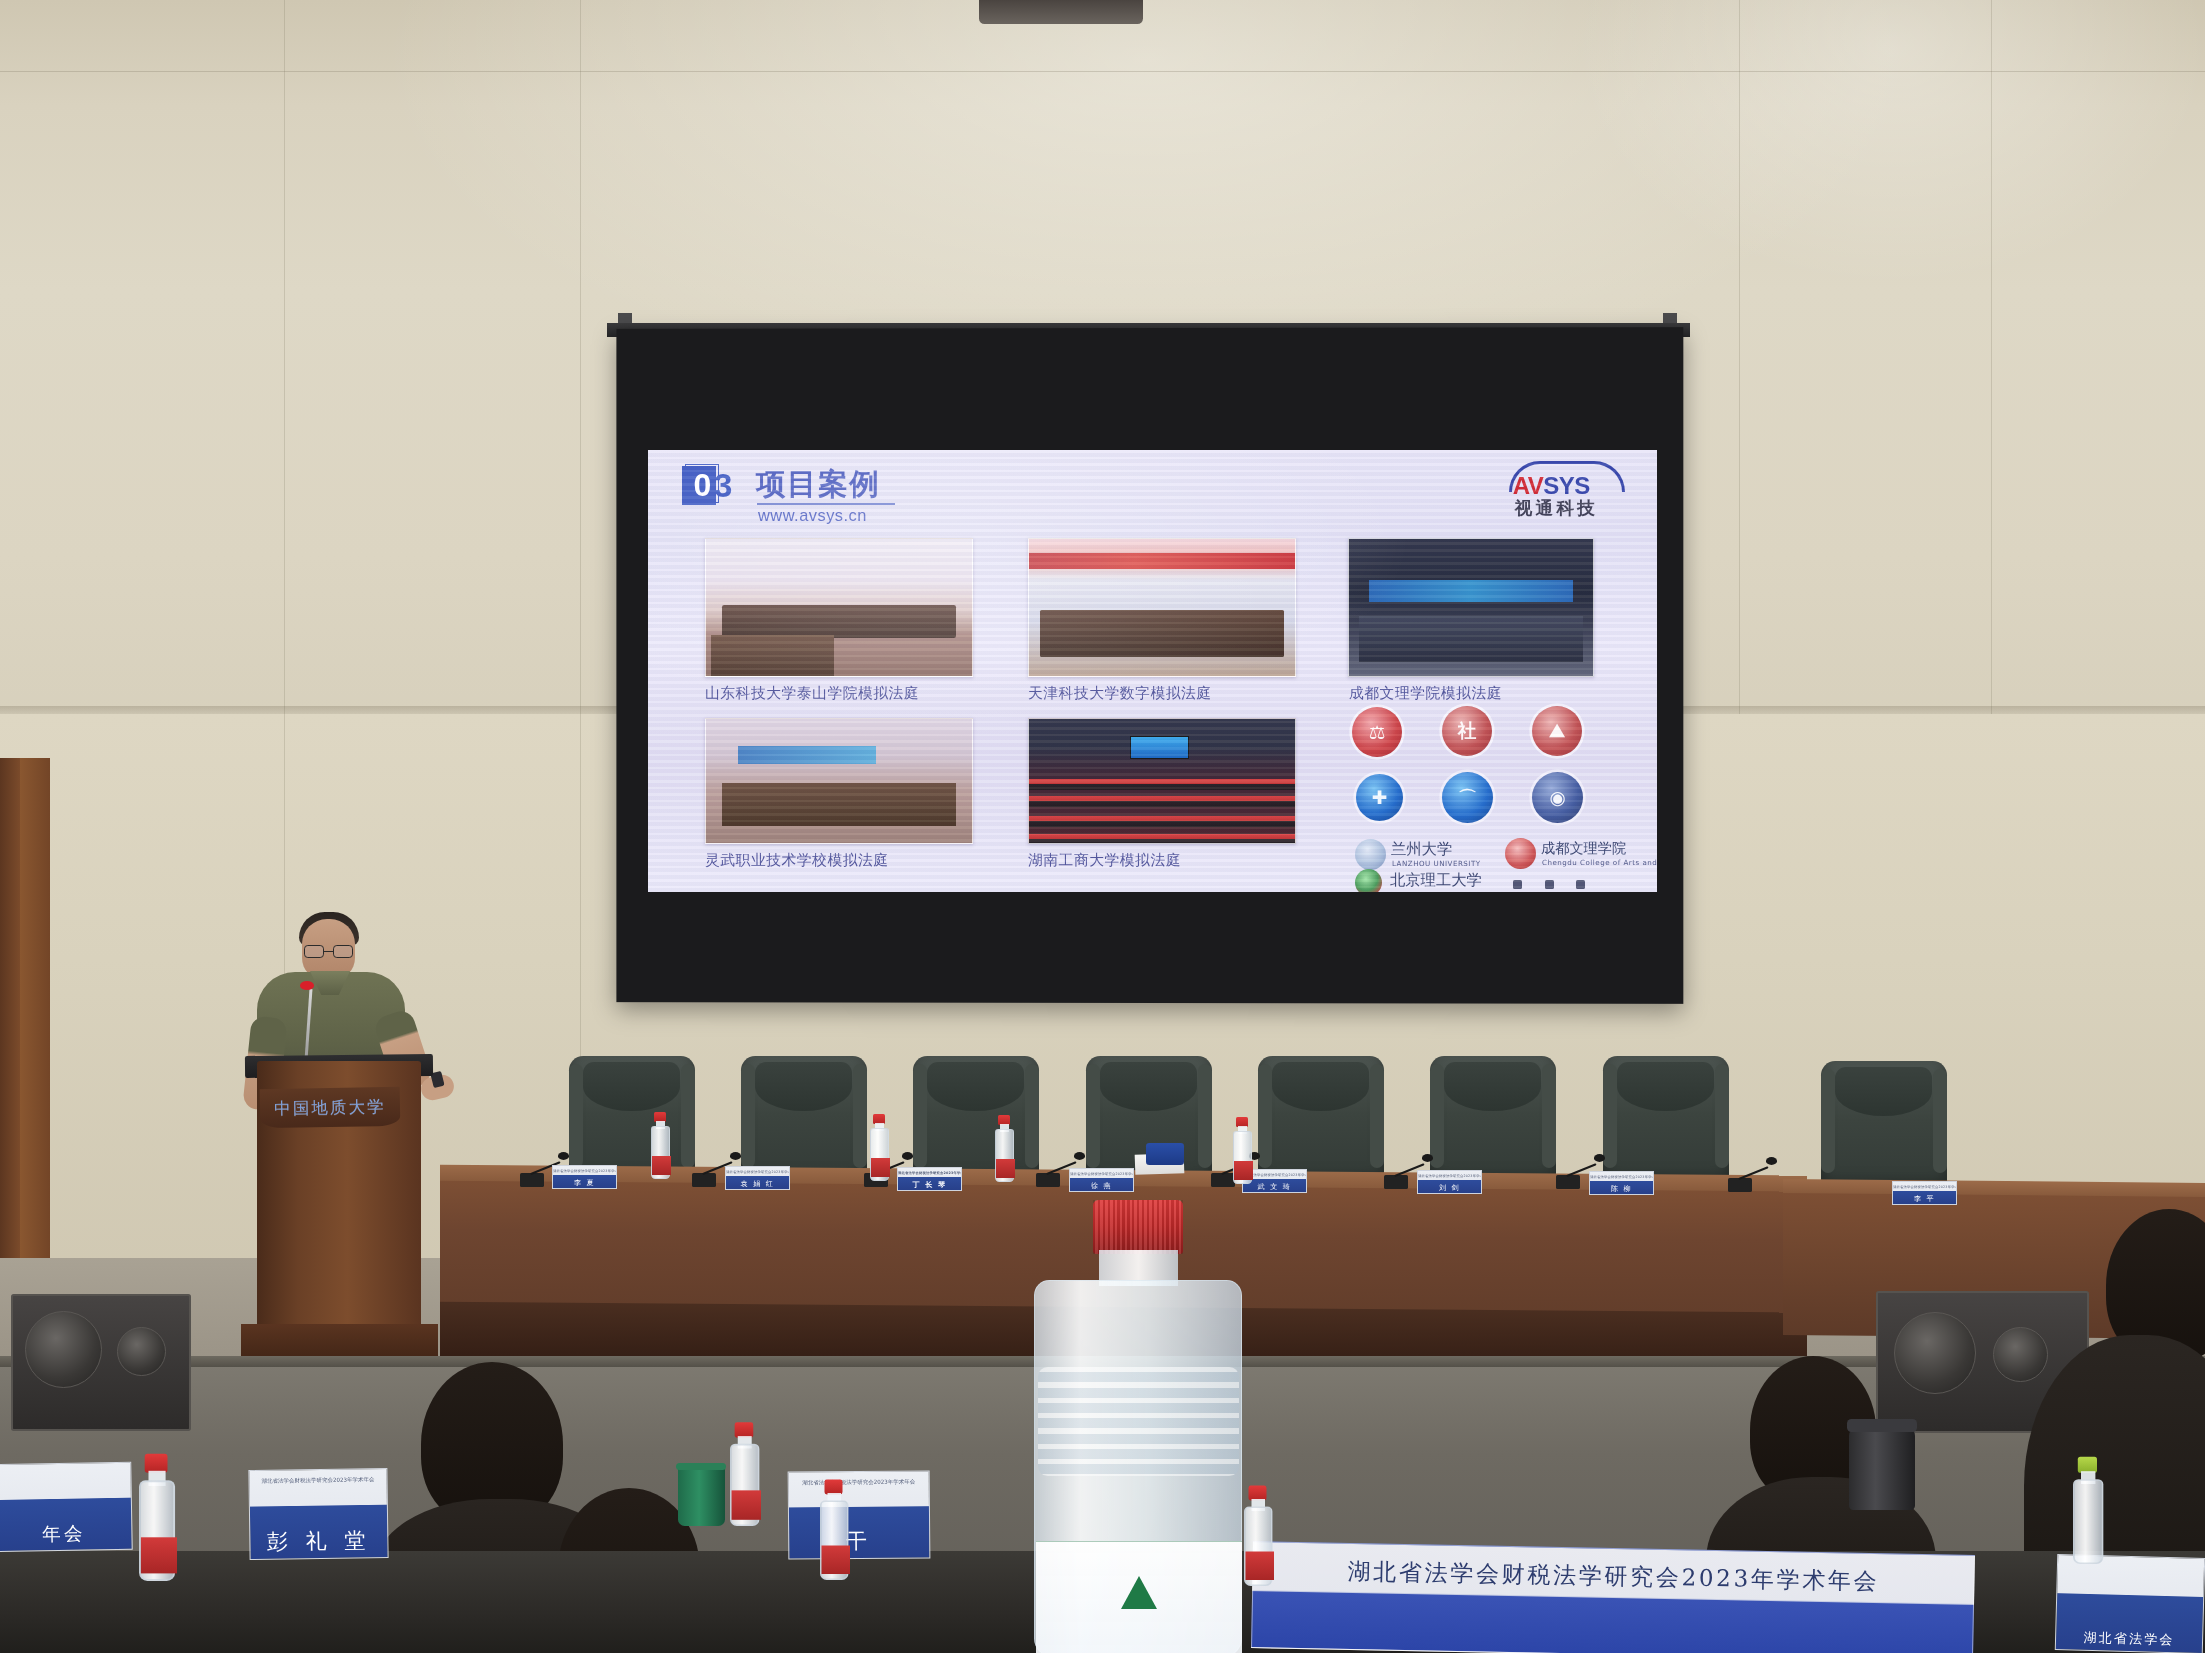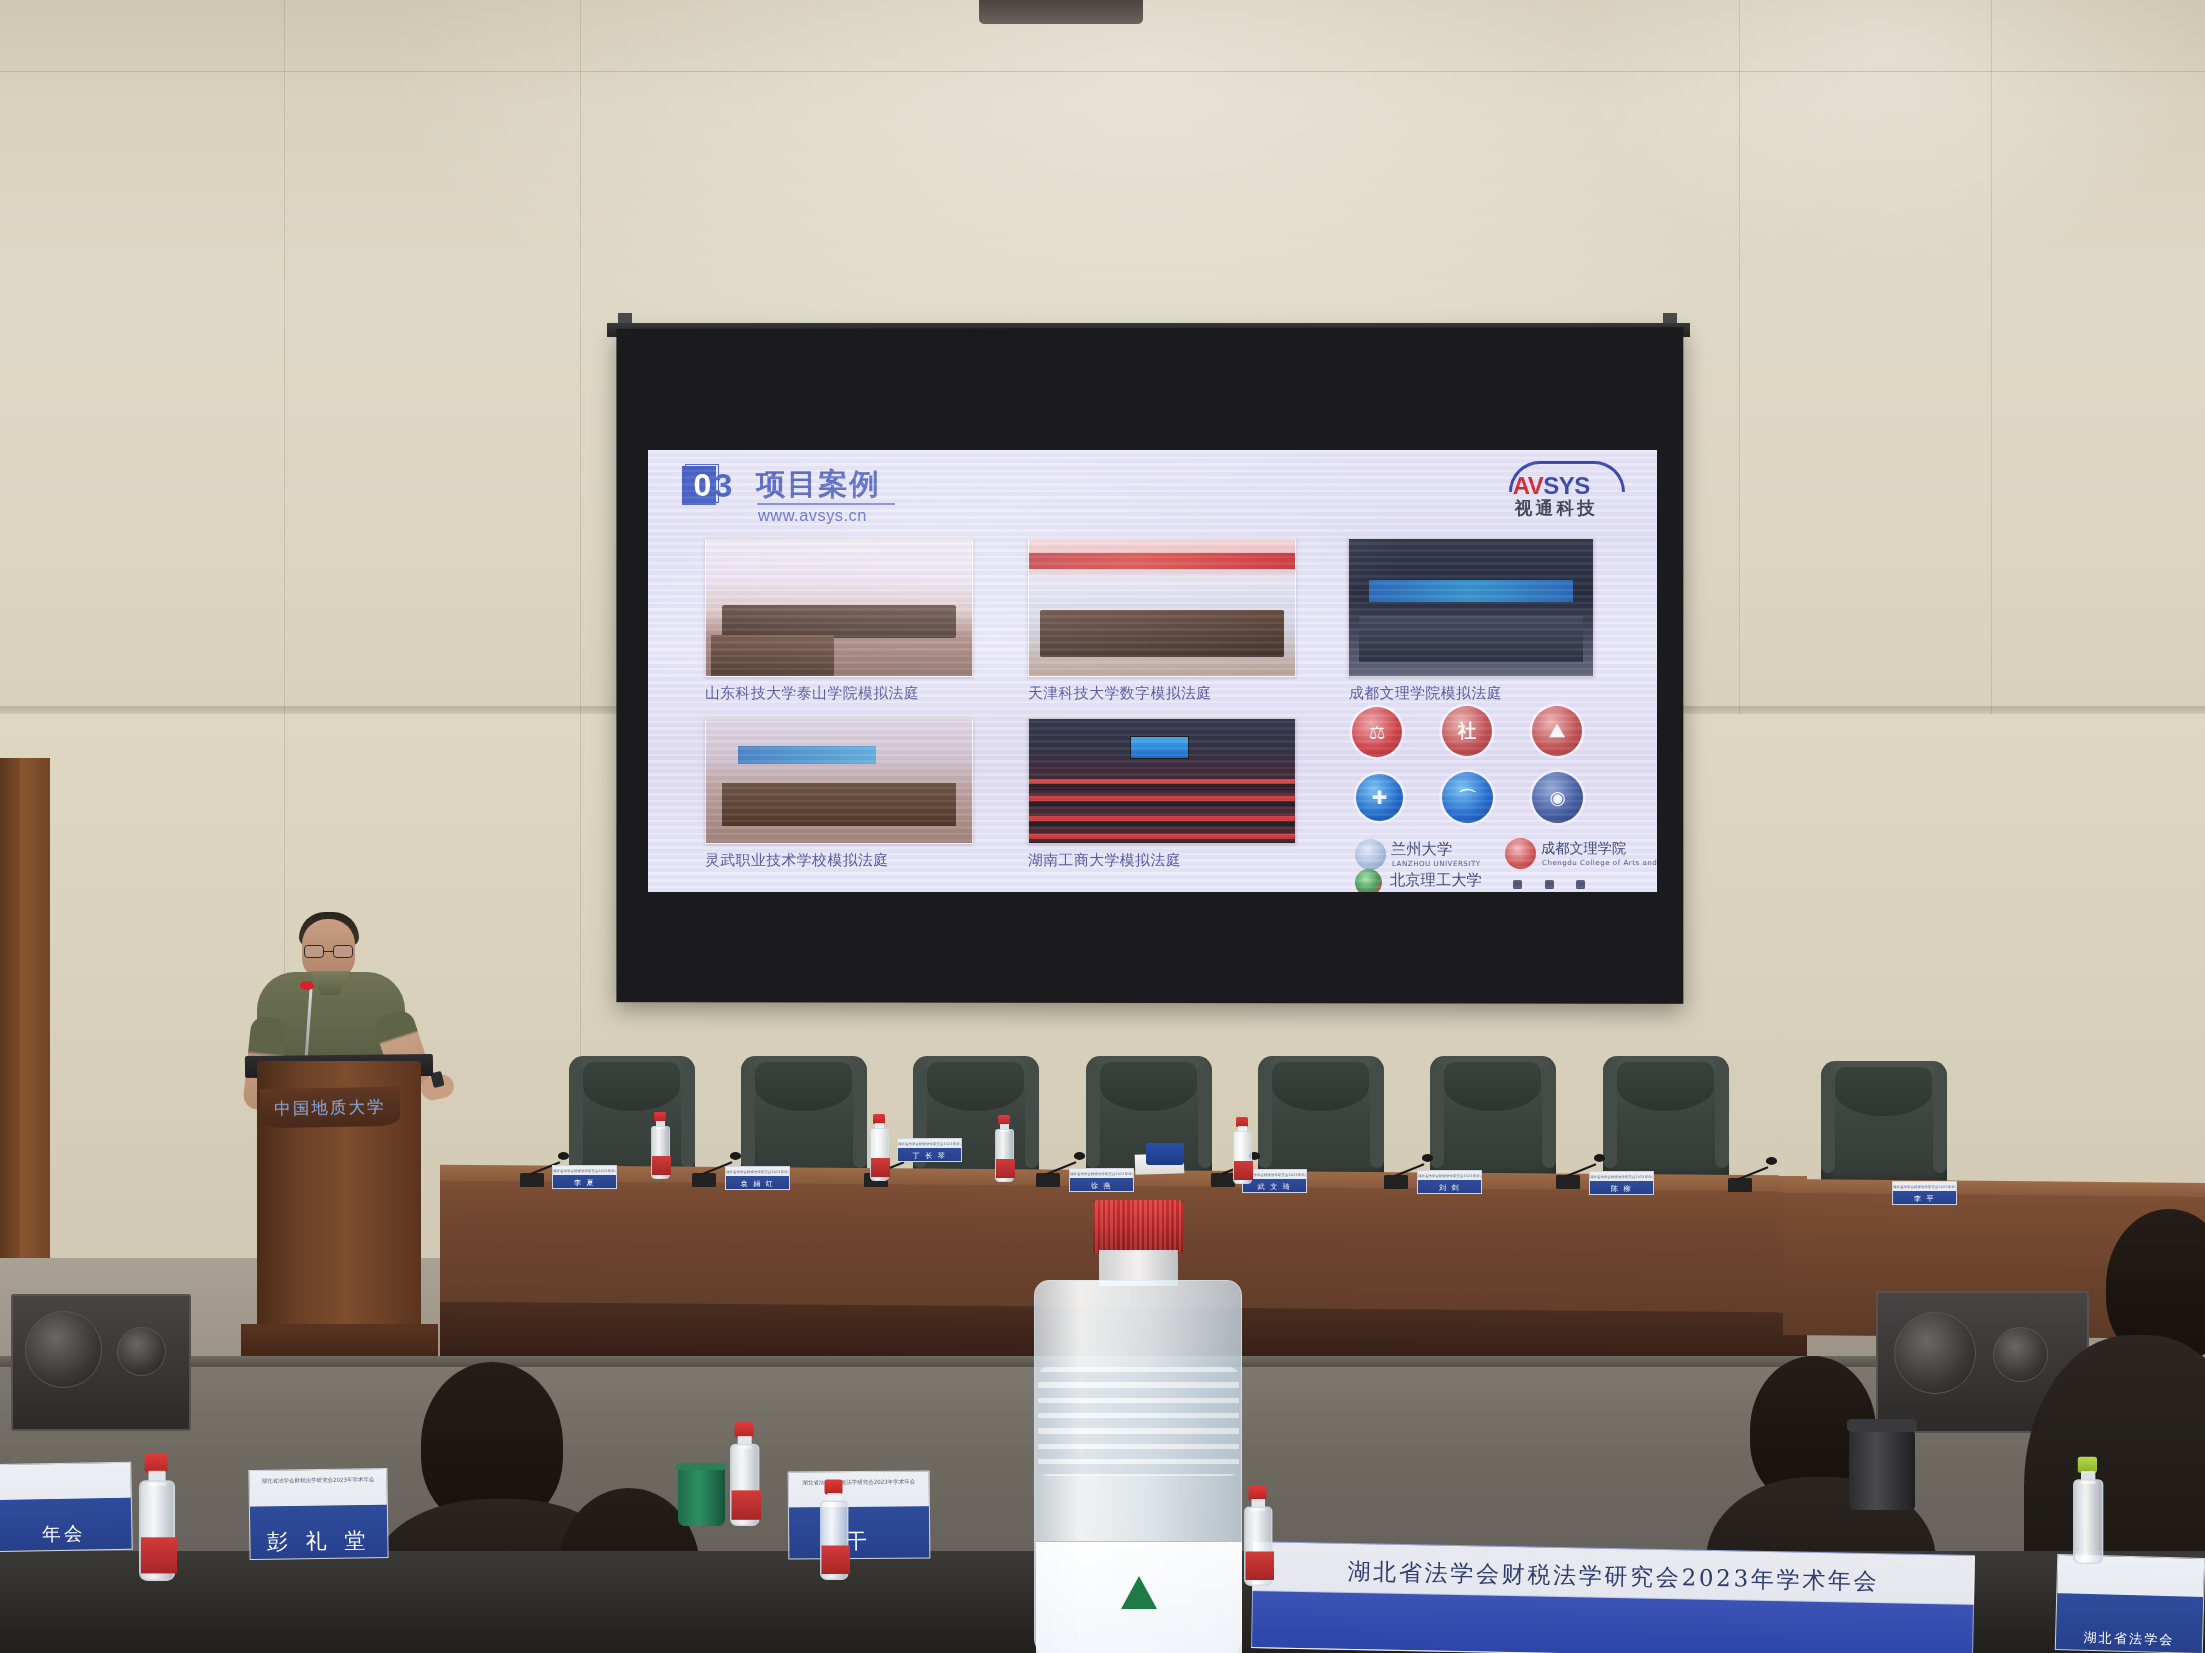--- a/index.html
+++ b/index.html
@@ -690,7 +690,7 @@
     <div class="sub">湖北省法学会财税法学研究会2023年学术年会</div>
     <div class="nm">袁 娟 红</div>
   </div>
-  <div class="placard" style="left:897px; top:1138px;">
+  <div class="placard" style="left:897px; top:1167px;font-weight:bold;">
     <div class="sub">湖北省法学会财税法学研究会2023年学术年会</div>
     <div class="nm">丁 长 琴</div>
   </div>

